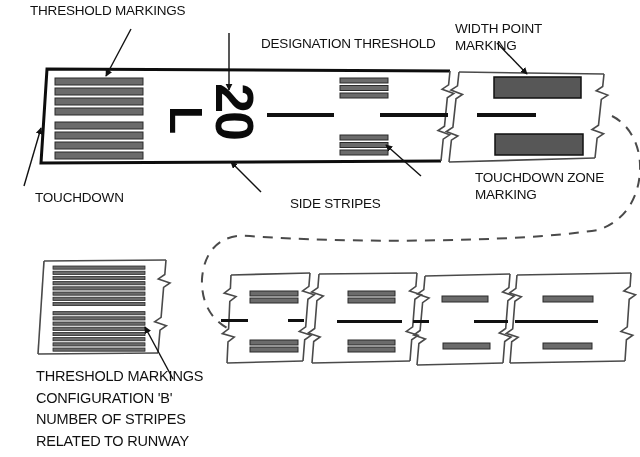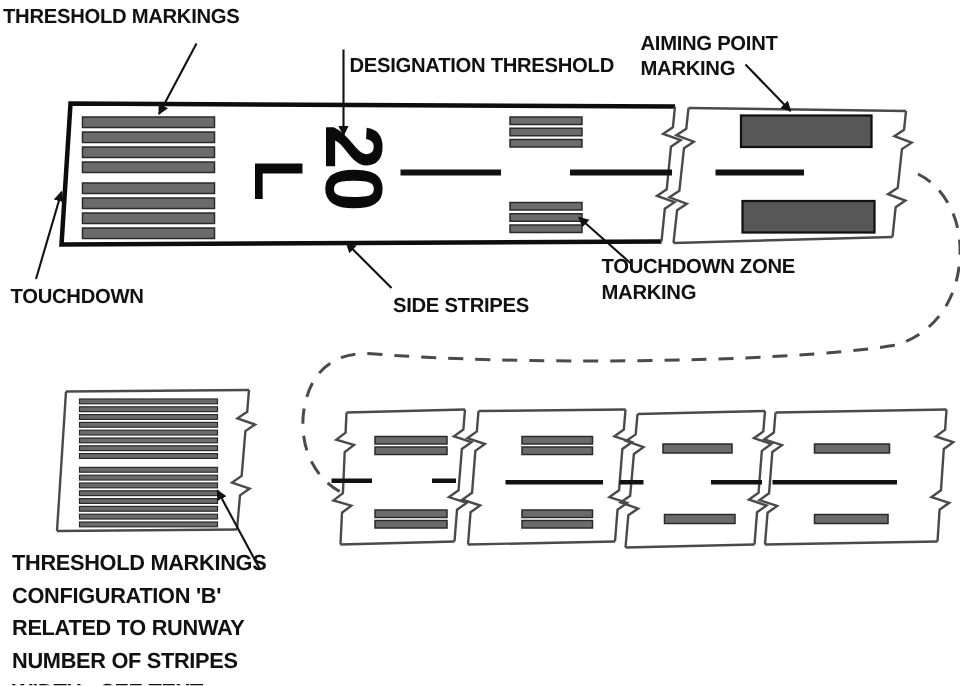--- a/index.html
+++ b/index.html
@@ -9,8 +9,8 @@
   }
   .stage svg{position:absolute;left:0;top:0;}
   .label{
-    position:absolute;font-weight:700;font-size:13.5px;line-height:17px;
-    letter-spacing:-0.2px;color:#111;white-space:nowrap;
+    position:absolute;font-weight:400;font-size:13.5px;line-height:17px;
+    letter-spacing:-0.2px;color:#111;white-space:nowrap;margin-left:28px;
   }
   .label--lg{font-size:14.5px;line-height:21.5px;}
   .desig{

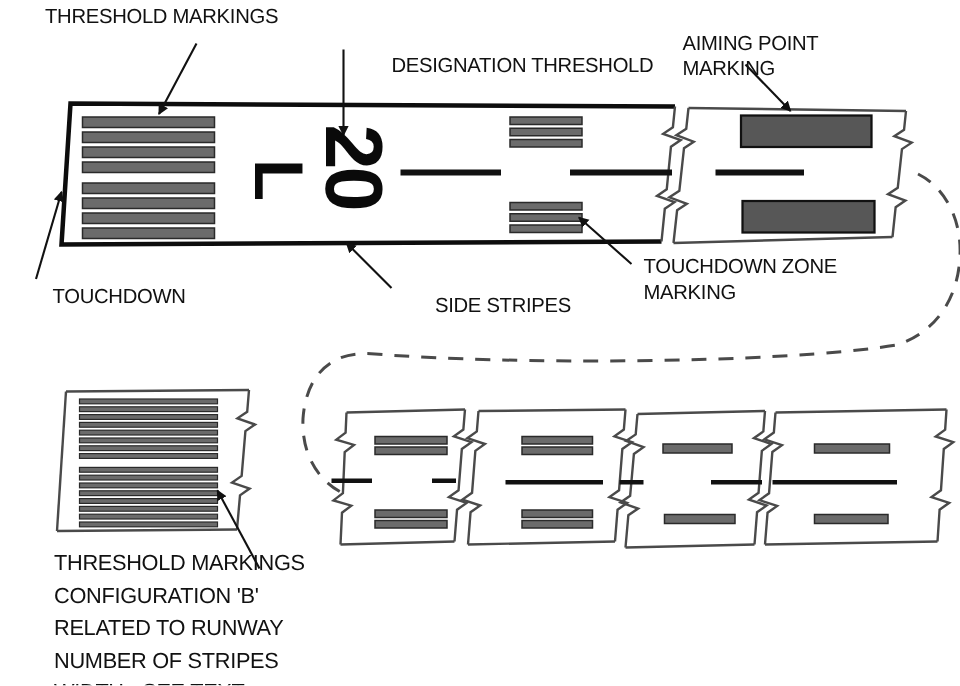--- a/index.html
+++ b/index.html
@@ -171,7 +171,7 @@
   </div>
 
   <div class="label" style="left:427px;top:20px">
-    <div>AIMING POINT</div>
+    <div>WIDTH POINT</div>
     <div>MARKING</div>
   </div>
 

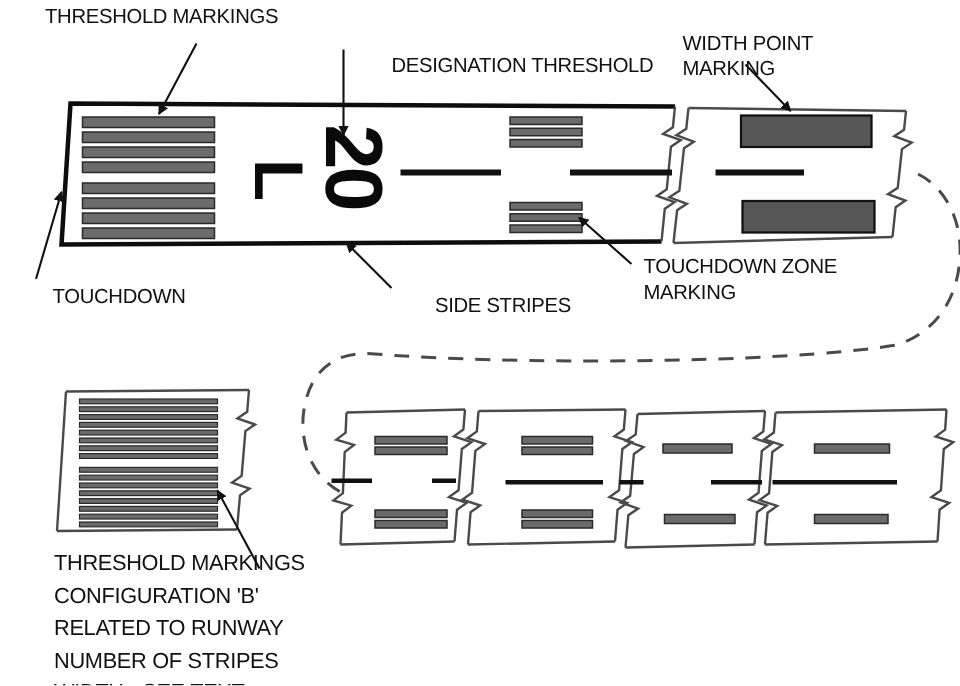--- a/index.html
+++ b/index.html
@@ -183,7 +183,7 @@
     <div>SIDE STRIPES</div>
   </div>
 
-  <div class="label" style="left:401px;top:169px">
+  <div class="label" style="left:447px;top:169px">
     <div>TOUCHDOWN ZONE</div>
     <div>MARKING</div>
   </div>

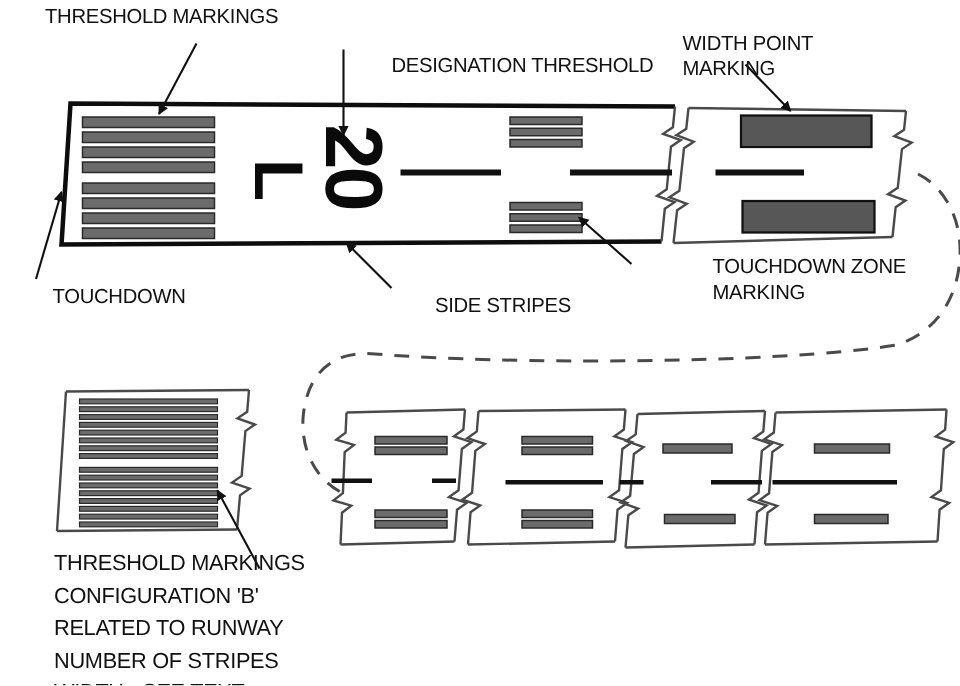--- a/index.html
+++ b/index.html
@@ -191,8 +191,8 @@
   <div class="label label--lg" style="left:8px;top:366px">
     <div>THRESHOLD MARKINGS</div>
     <div>CONFIGURATION 'B'</div>
+    <div>NUMBER OF STRIPES</div>
     <div>RELATED TO RUNWAY</div>
-    <div>NUMBER OF STRIPES</div>
     <div>WIDTH - SEE TEXT</div>
   </div>
 

